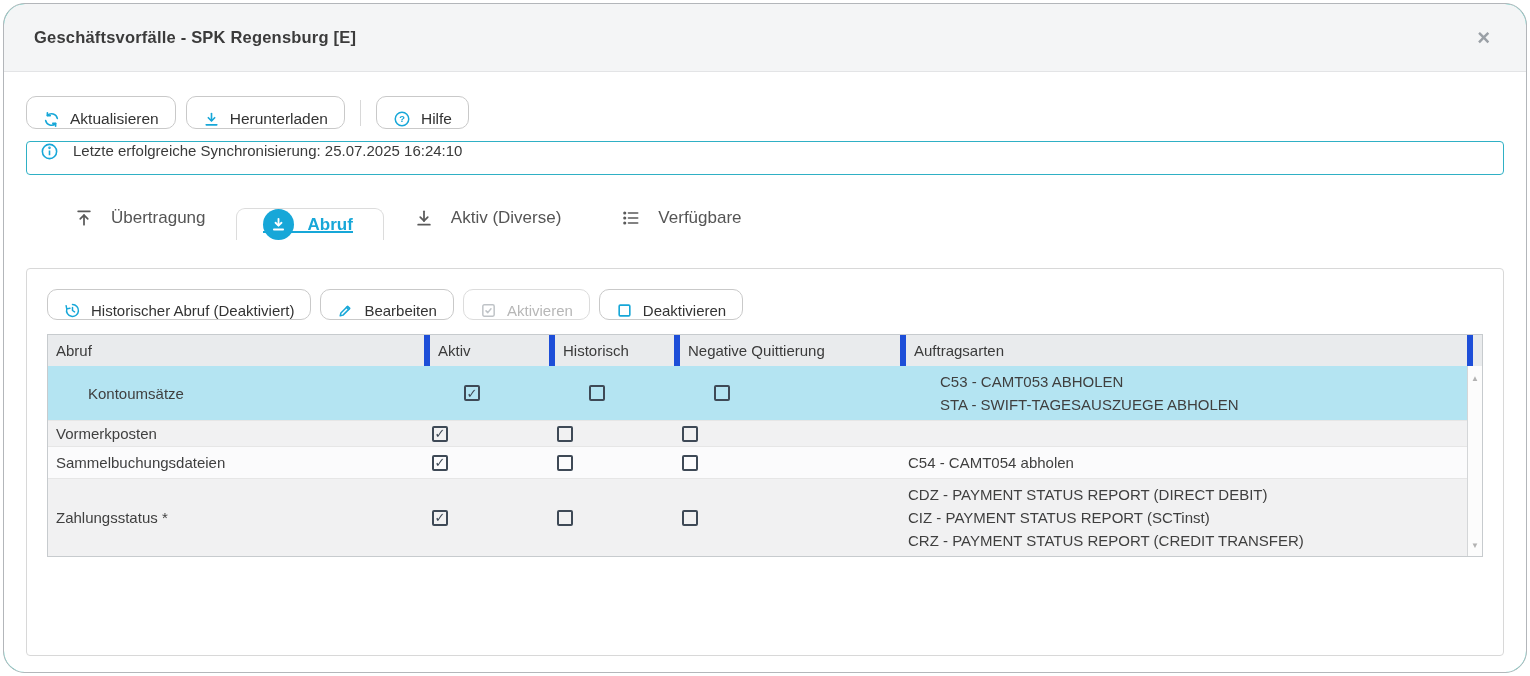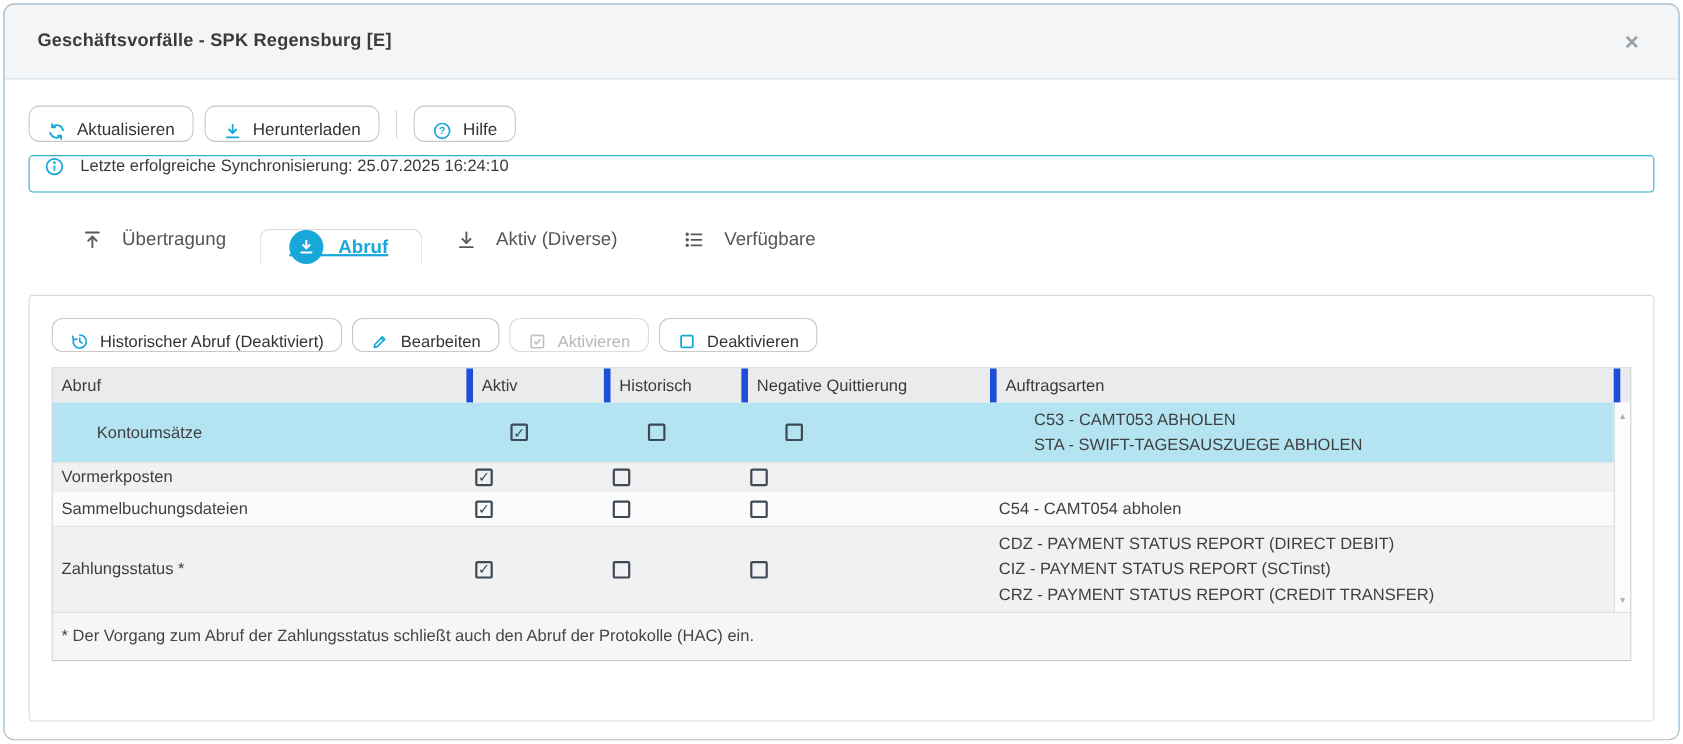--- a/index.html
+++ b/index.html
@@ -13,9 +13,9 @@
   }
   .dialog {
     position:absolute; inset:3px;
-    background:#7dd3fc;
+    background:#14b8a6;
     border:1px solid #b3b6ba;
-    border-radius:10px;
+    border-radius:22px;
     overflow:hidden;
     display:flex; flex-direction:column;
   }

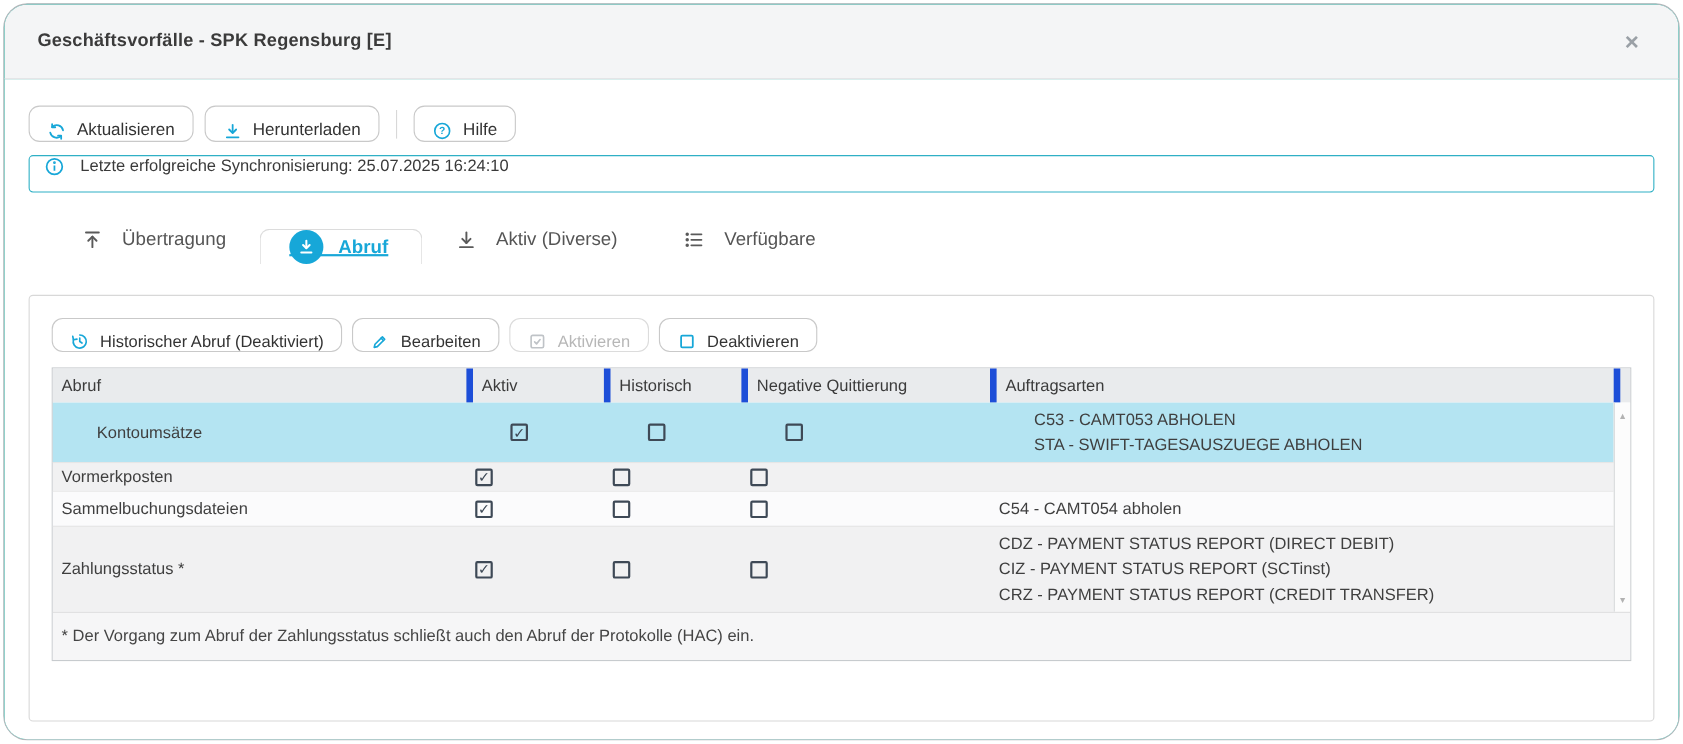--- a/index.html
+++ b/index.html
@@ -366,7 +366,6 @@
             <span class="arr down">▼</span>
           </div>
         </div>
-        <div class="footnote">* Der Vorgang zum Abruf der Zahlungsstatus schließt auch den Abruf der Protokolle (HAC) ein.</div>
       </div>
 
     </div>

